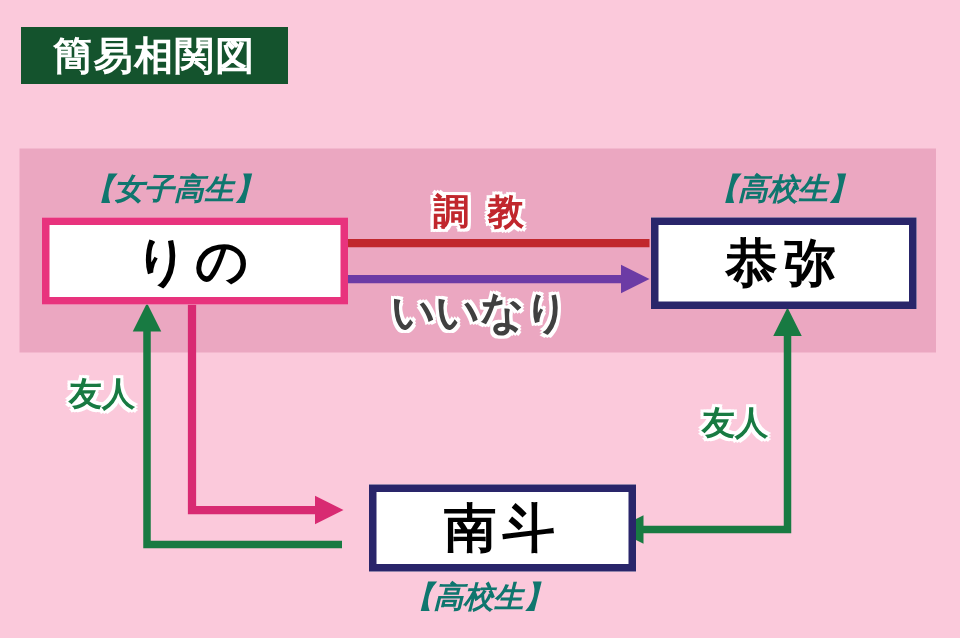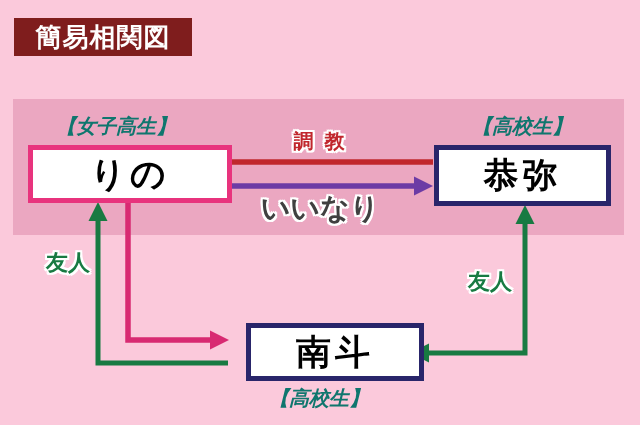--- a/index.html
+++ b/index.html
@@ -13,7 +13,7 @@
 
   .title-box{
     position:absolute;left:14px;top:18px;width:178px;height:38px;
-    background:#7f1d1d;color:#ffffff;
+    background:#14532d;color:#ffffff;
     display:flex;align-items:center;justify-content:center;
     font-family:"Liberation Sans","DejaVu Sans",sans-serif;
     font-weight:bold;font-size:26px;letter-spacing:1px;

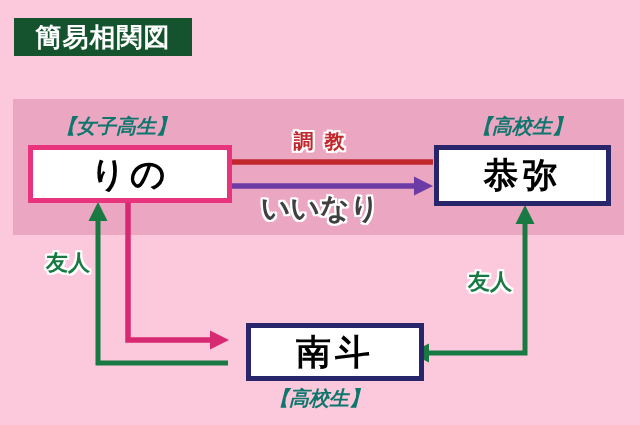--- a/index.html
+++ b/index.html
@@ -53,7 +53,7 @@
     text-shadow:-2px -2px 0 #fff,2px -2px 0 #fff,-2px 2px 0 #fff,2px 2px 0 #fff,
                 0 -2px 0 #fff,0 2px 0 #fff,-2px 0 0 #fff,2px 0 0 #fff;
   }
-  .lbl-choukyou{left:320px;top:141px;font-size:20px;color:#c1272d;letter-spacing:2px;}
+  .lbl-choukyou{left:320px;top:141px;font-size:24px;color:#c1272d;letter-spacing:2px;}
   .lbl-iinari{left:320px;top:209px;font-size:29px;color:#404040;}
   .lbl-yuujin-left{left:68px;top:263px;font-size:22px;color:#187a42;}
   .lbl-koui{left:166px;top:308px;font-size:22px;color:#d91a6b;}

